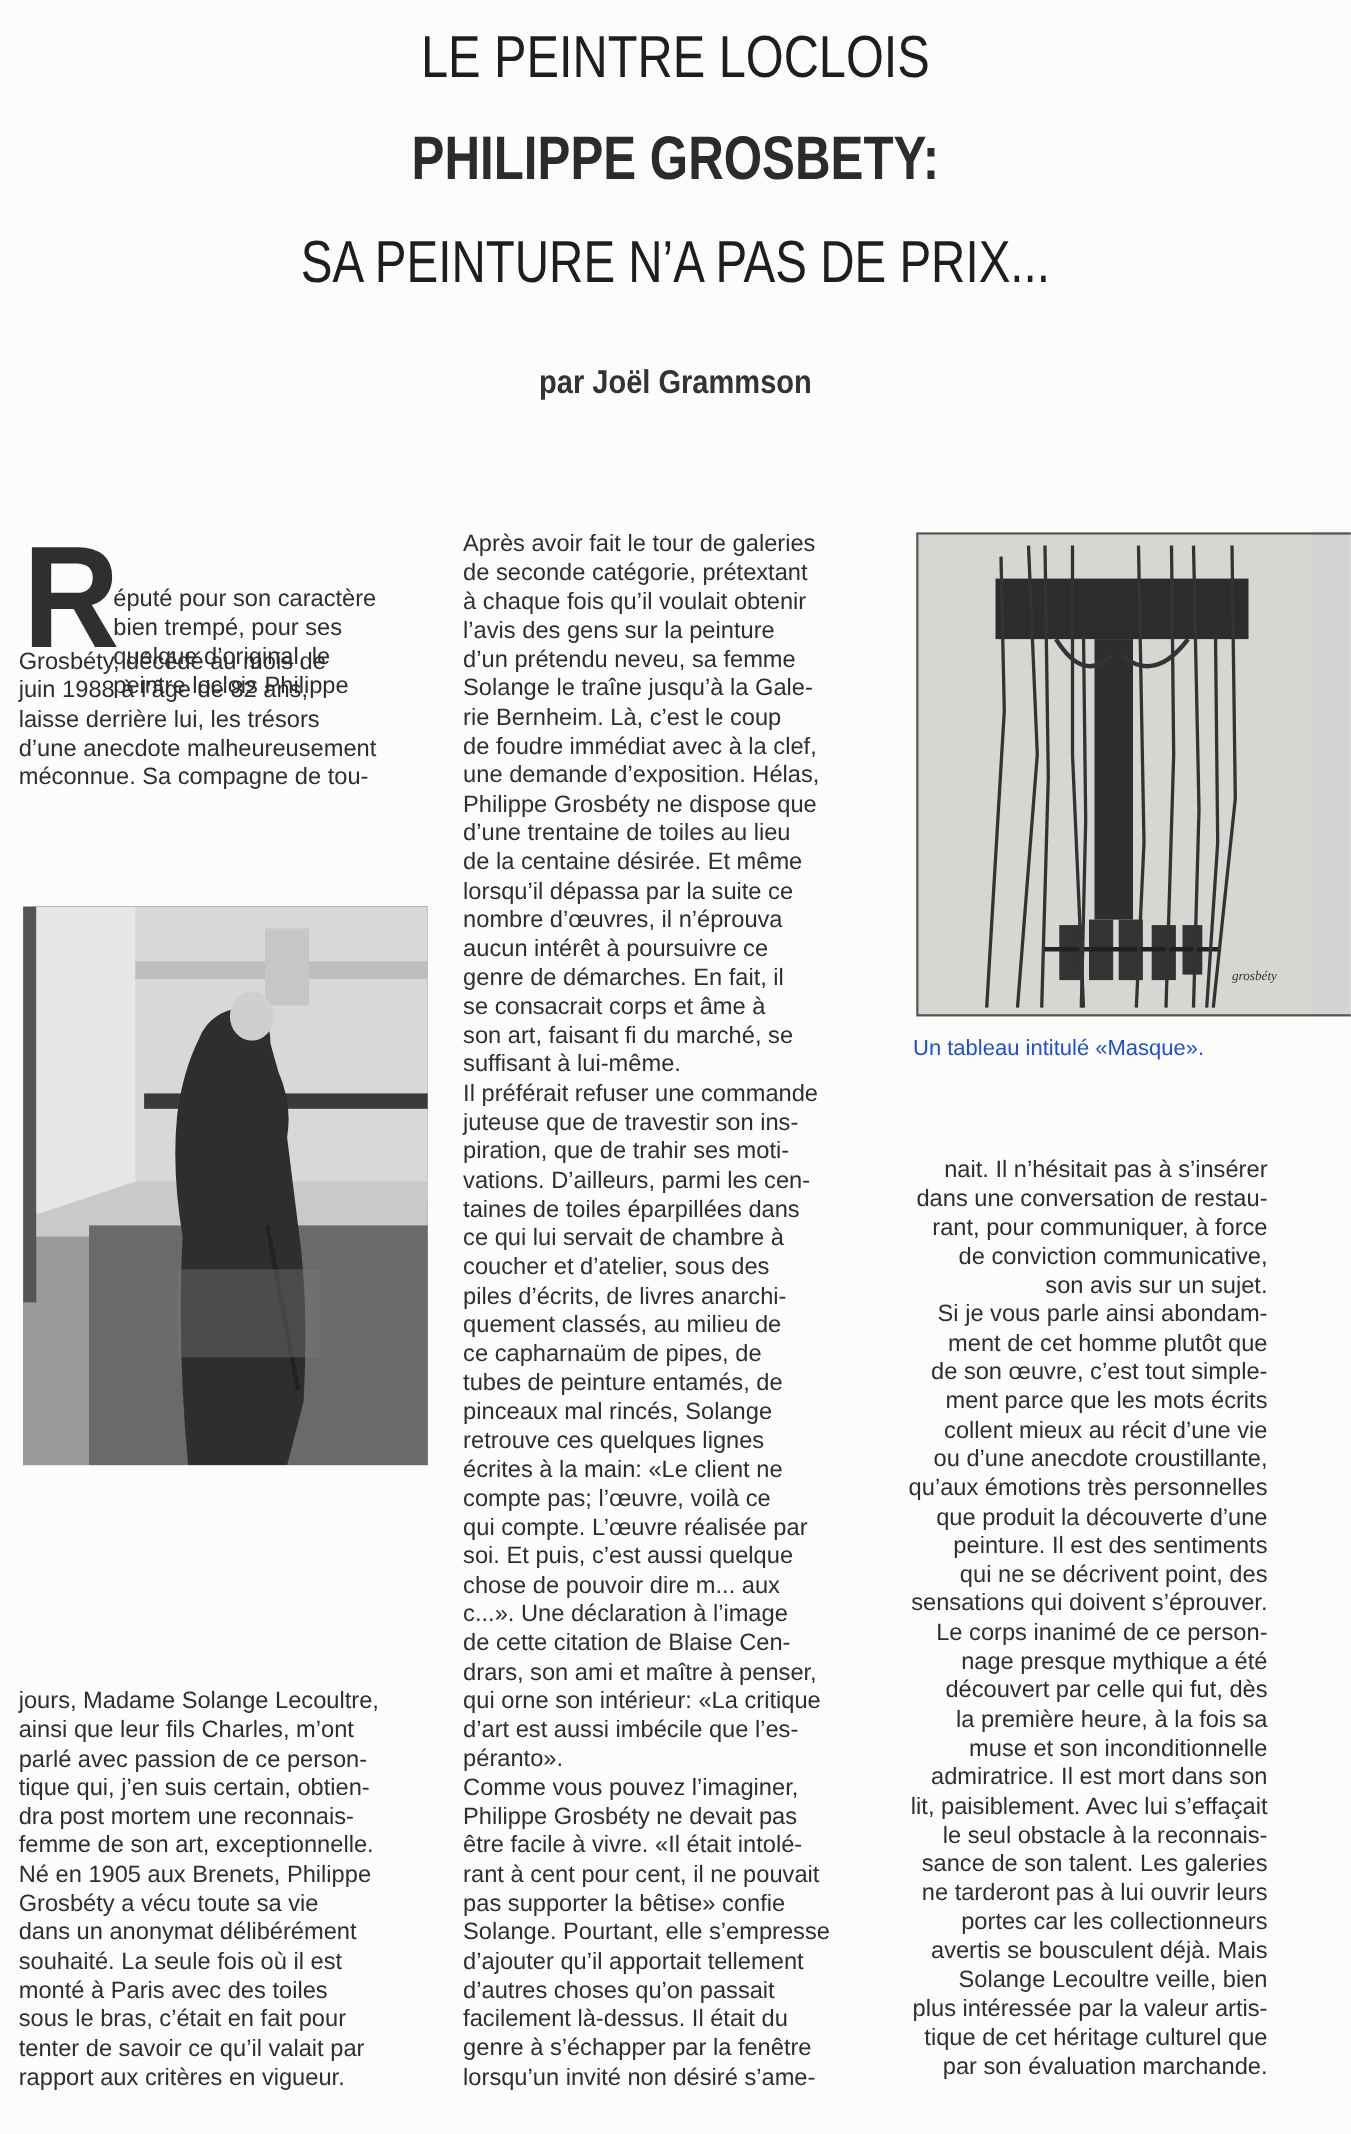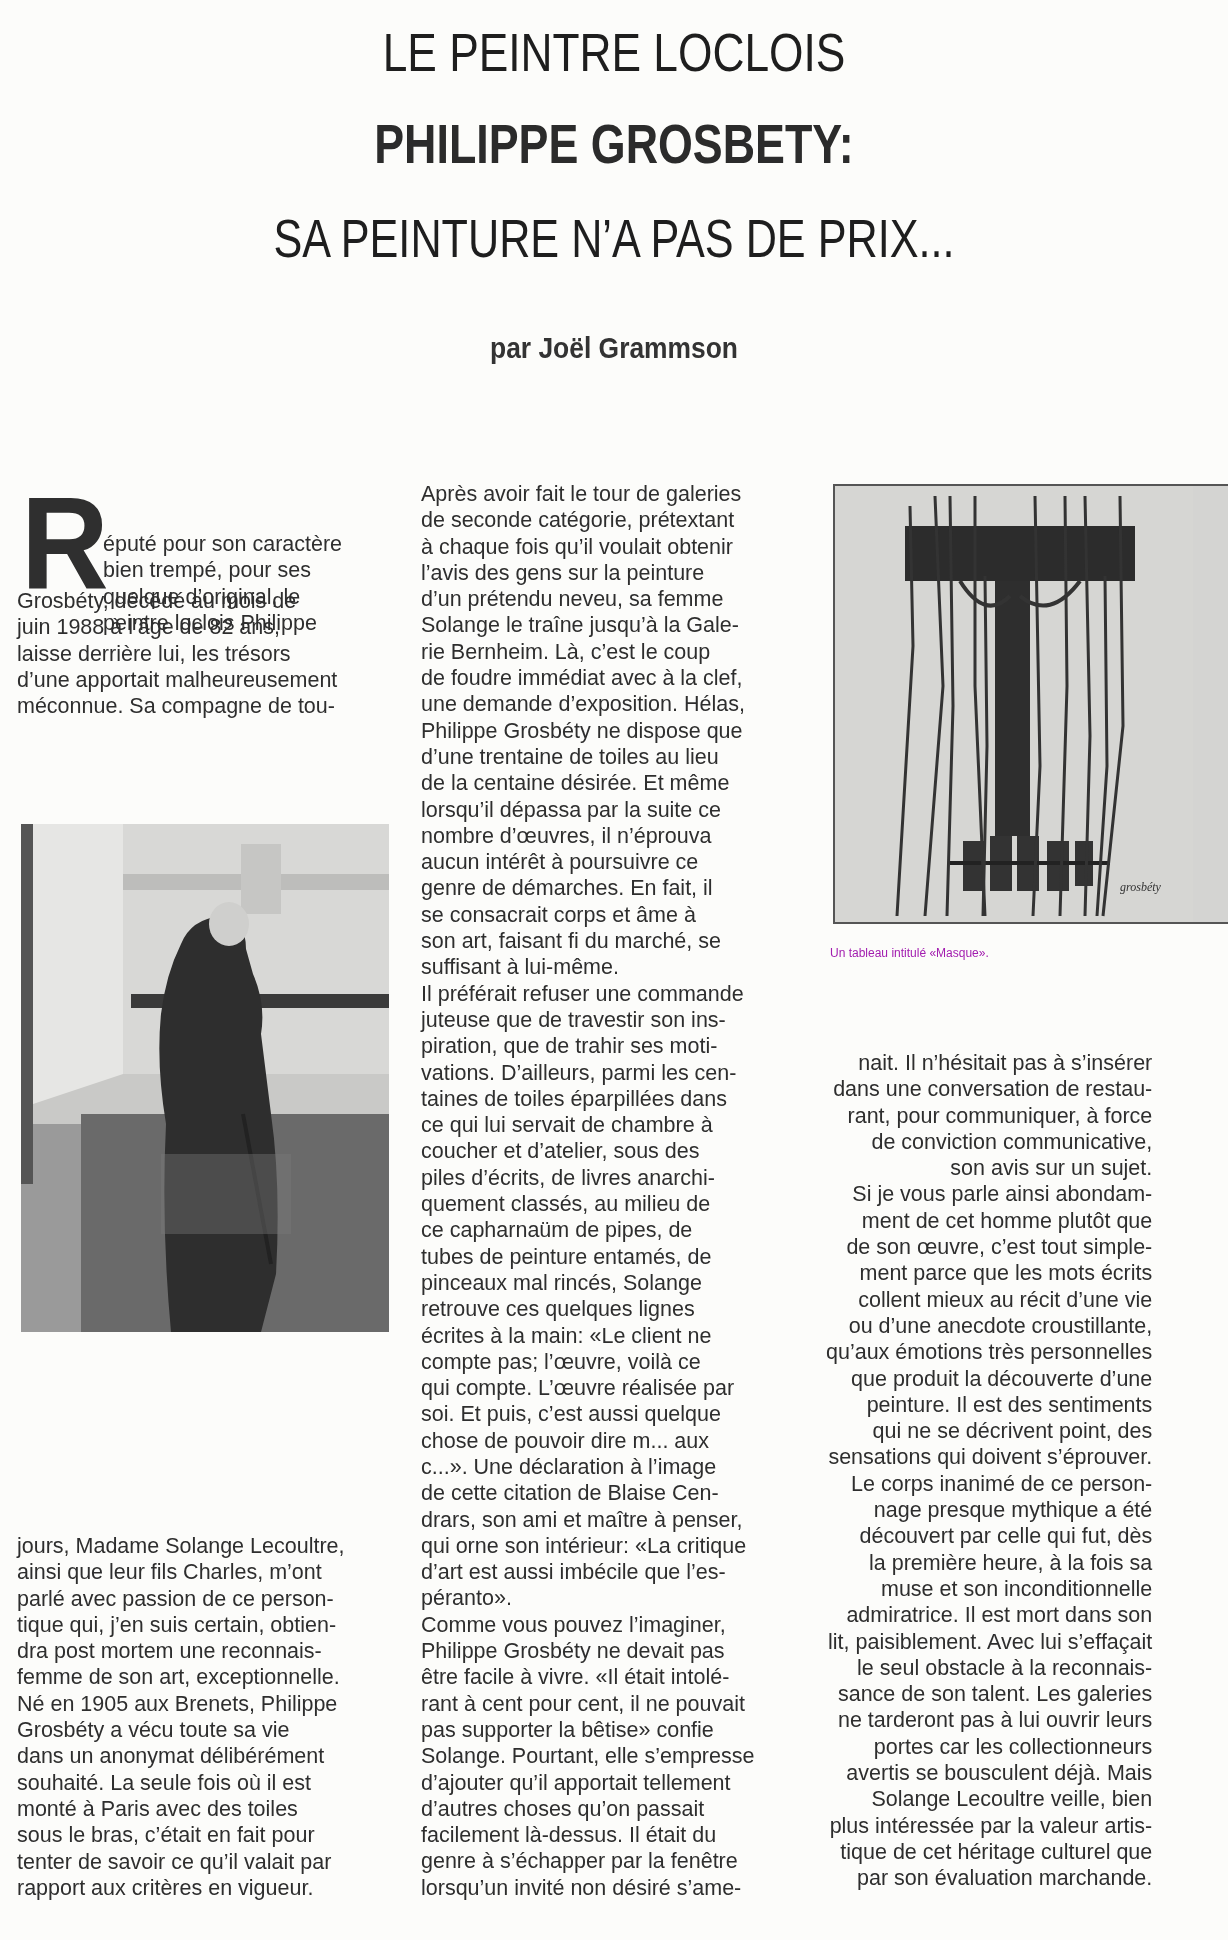--- a/index.html
+++ b/index.html
@@ -57,7 +57,7 @@
     <span class="ln">Grosbéty, décédé au mois de</span>
     <span class="ln">juin 1988 à l’âge de 82 ans,</span>
     <span class="ln">laisse derrière lui, les trésors</span>
-    <span class="ln">d’une apportait malheureusement</span>
+    <span class="ln">d’une anecdote malheureusement</span>
     <span class="ln">méconnue. Sa compagne de tou-</span>
   </div>
 

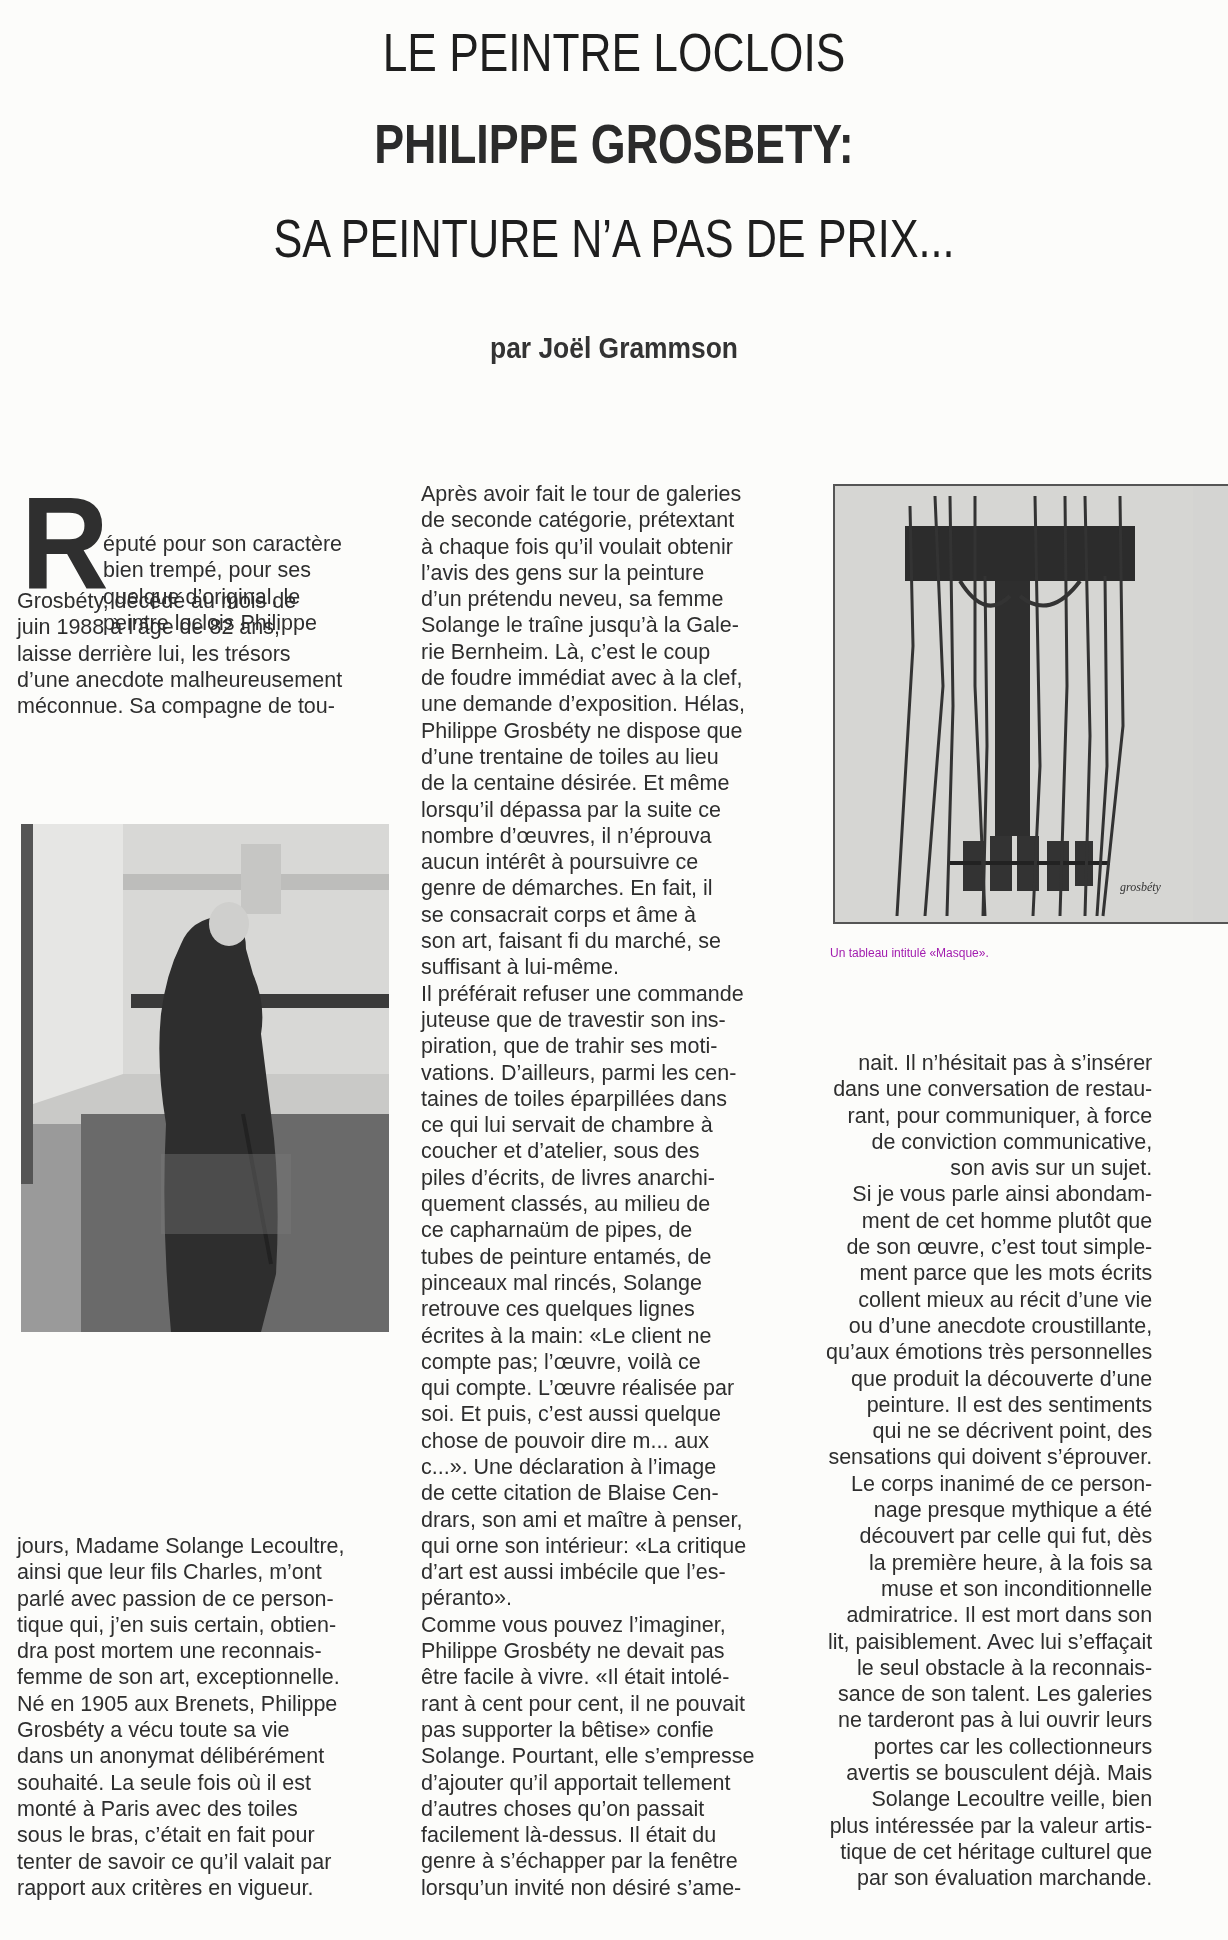--- a/index.html
+++ b/index.html
@@ -33,7 +33,7 @@
   .painting { position: absolute; left: 833px; top: 484px; width: 426px; height: 440px;
               background: #d4d4d2; border: 2px solid #555; box-sizing: border-box; overflow: hidden; }
 
-  .caption { position: absolute; font-size: 12px; line-height: 22px; color: #a21caf; }
+  .caption { position: absolute; font-size: 20px; line-height: 22px; color: #1d4ed8; }
   .caption .ln { display: block; white-space: nowrap; }
 </style>
 </head>

